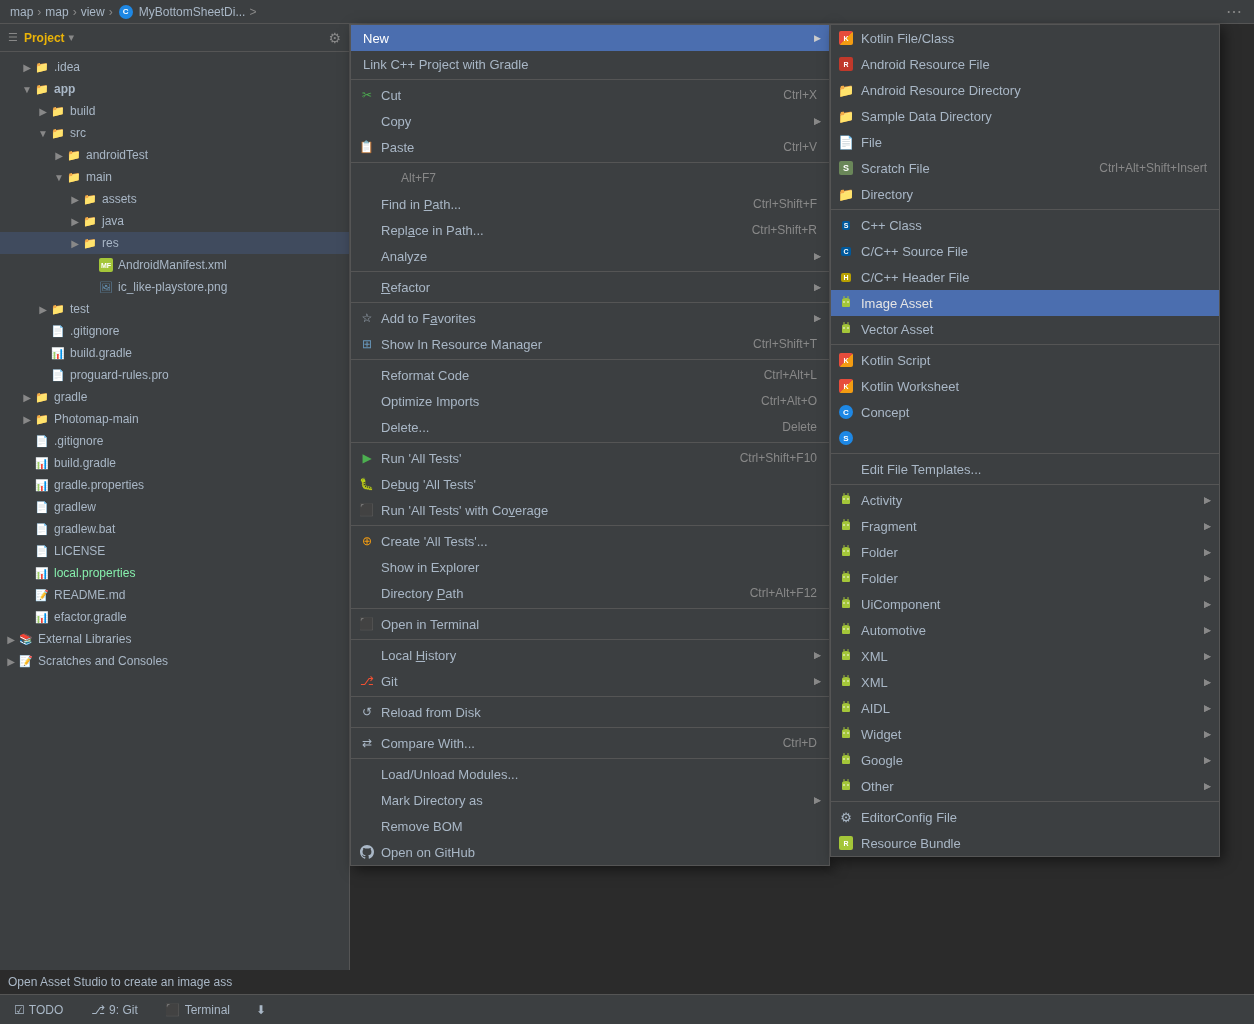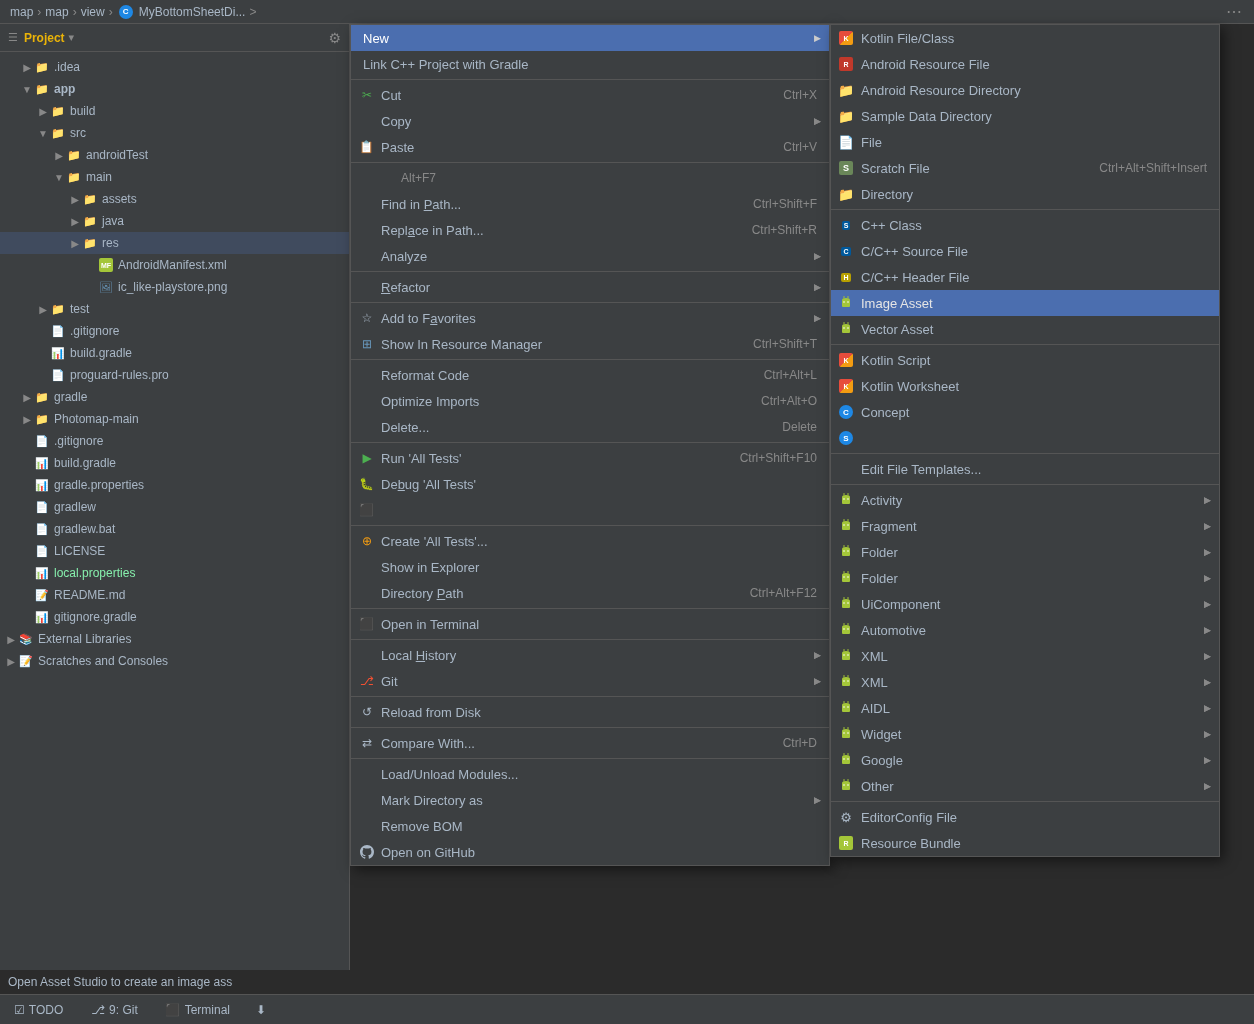--- a/index.html
+++ b/index.html
@@ -662,6 +662,7 @@
 
   <div class="menu-item">
     <span class="menu-icon" style="color:#4b6eaf;">⬛</span>
+    <span class="menu-label">Run 'All Tests' with Co<u>v</u>erage</span>
   </div>
   <div class="menu-separator"></div>
 

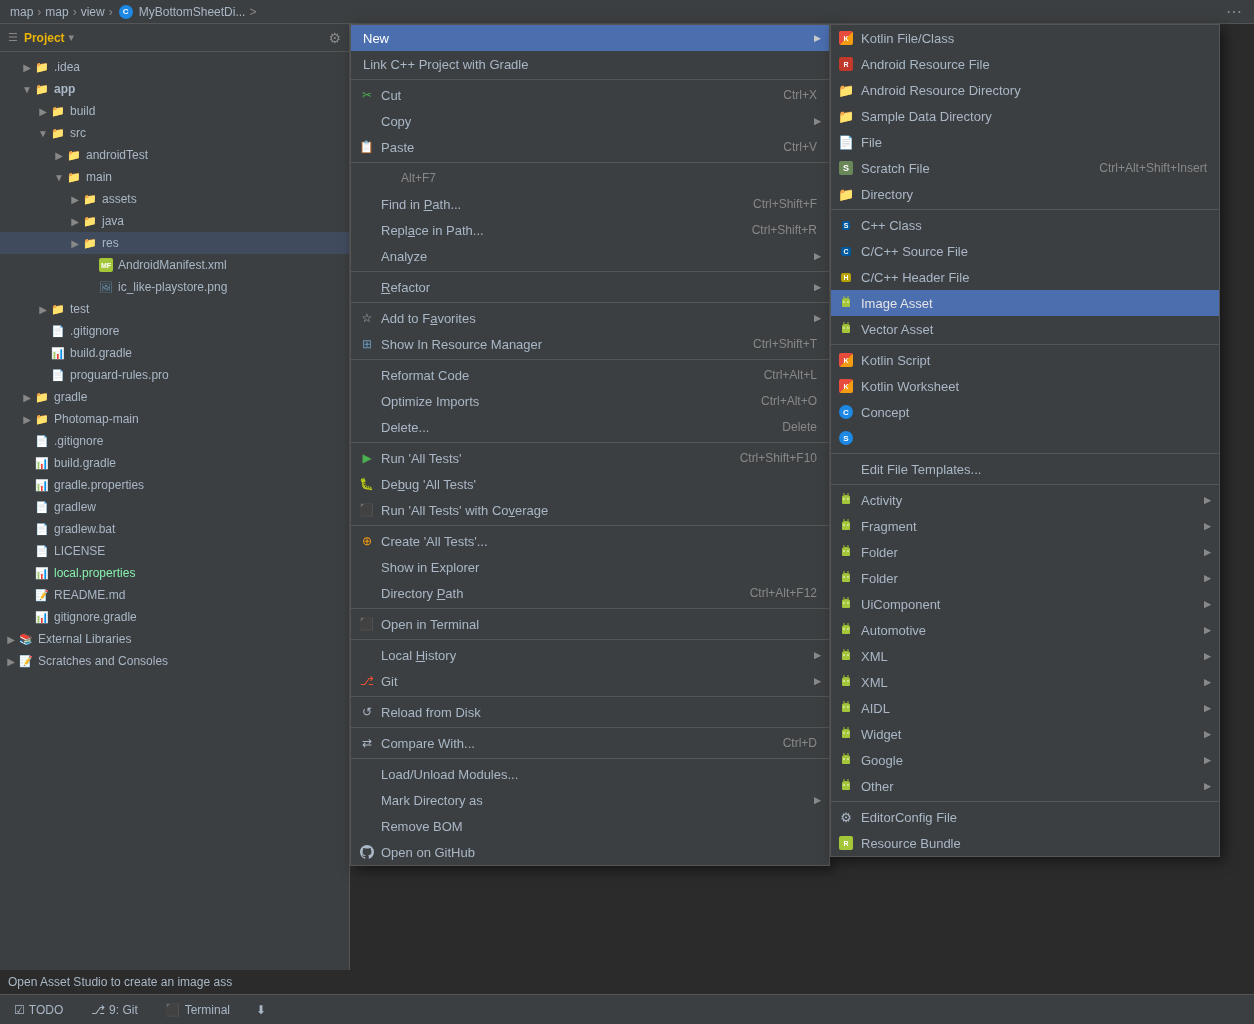--- a/index.html
+++ b/index.html
@@ -545,7 +545,7 @@
       <span class="indent" style="width:16px;"></span>
       <span class="arrow" style="visibility:hidden;">▶</span>
       <span class="icon" style="font-size:11px;margin-right:4px;">📊</span>
-      <span class="label">gitignore.gradle</span>
+      <span class="label">efactor.gradle</span>
     </div>
 
     <div class="tree-item">

